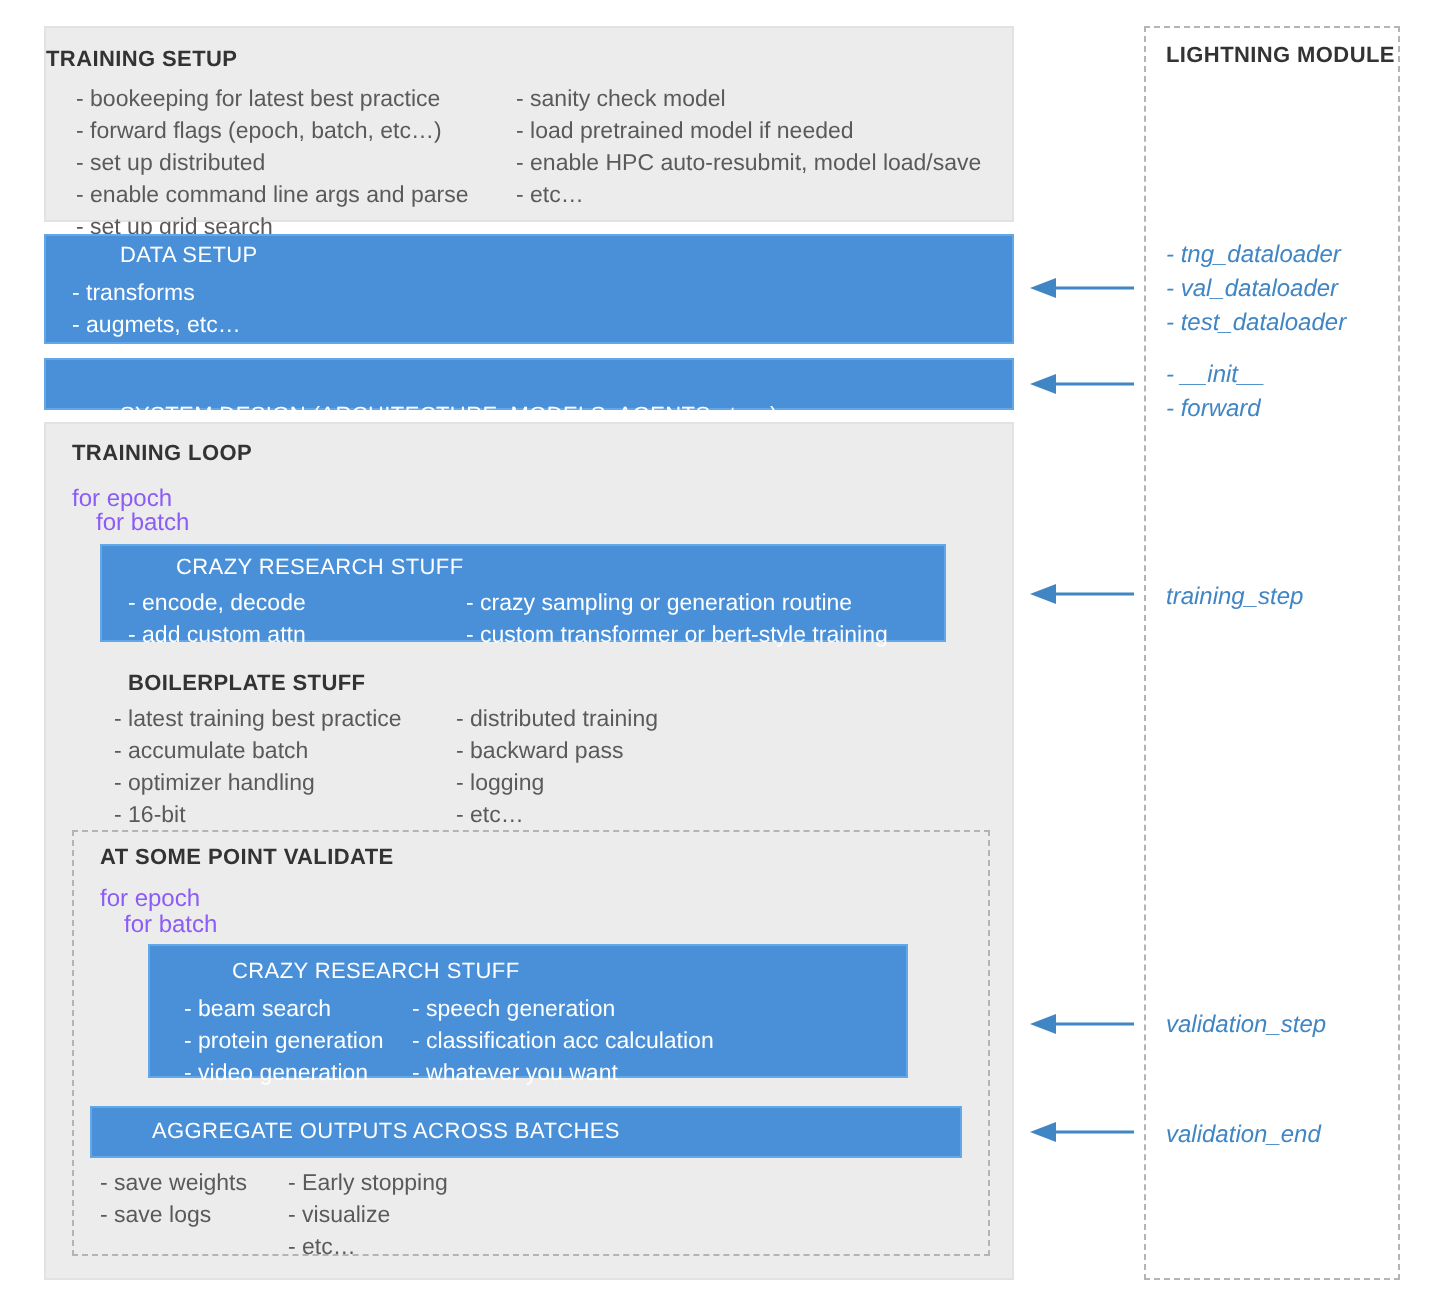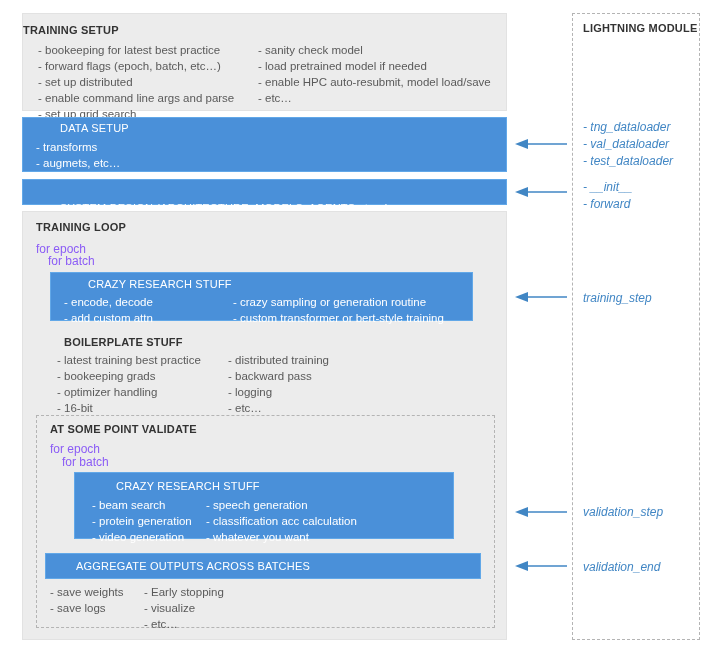--- a/index.html
+++ b/index.html
@@ -153,7 +153,7 @@
 
 <ul class="bul abs" style="left:57px; top:352px;">
   <li>- latest training best practice</li>
-  <li>- bookeeping grads</li>
+  <li>- accumulate batch</li>
   <li>- optimizer handling</li>
   <li>- 16-bit</li>
 </ul>

